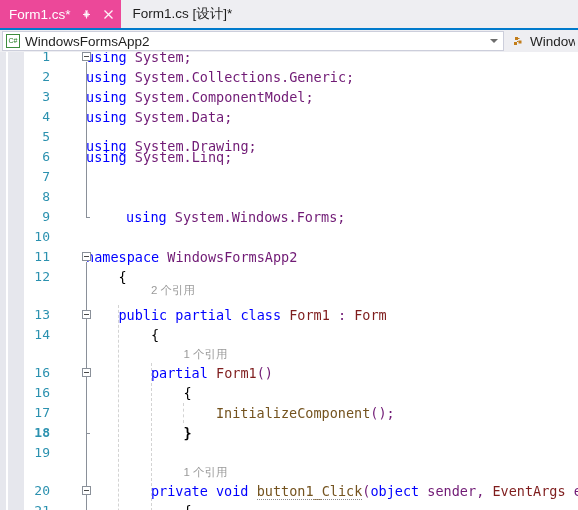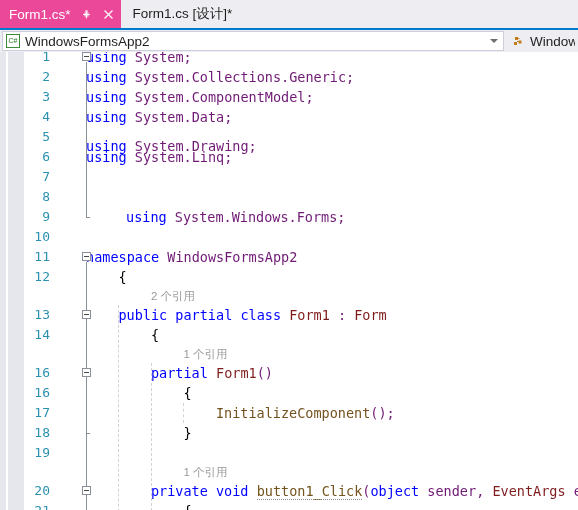--- a/index.html
+++ b/index.html
@@ -282,7 +282,7 @@
         <div class="row" style="top: 175px;"><span class="ln">10</span></div>
         <div class="row" style="top: 195px;"><span class="ln">11</span><span class="code" style="left: 86px;"><span class="kw">namespace</span><span class="txt"> WindowsFormsApp2</span></span></div>
         <div class="row" style="top: 215px;"><span class="ln">12</span><span class="code" style="left: 118.48px;"><span class="pun">{</span></span></div>
-        <div class="codelens" style="top: 235px; left: 150.96px;">2 个引用</div>
+        <div class="codelens" style="top: 229px; left: 150.96px;">2 个引用</div>
         <div class="row" style="top: 253px;"><span class="ln">13</span><span class="code" style="left: 118.48px;"><span class="kw">public partial class</span><span class="txt"> </span><span class="typ">Form1</span><span class="txt"> : </span><span class="typ">Form</span></span></div>
         <div class="row" style="top: 273px;"><span class="ln">14</span><span class="code" style="left: 150.96px;"><span class="pun">{</span></span></div>
         <div class="codelens" style="top: 293px; left: 183.44px;">1 个引用</div>

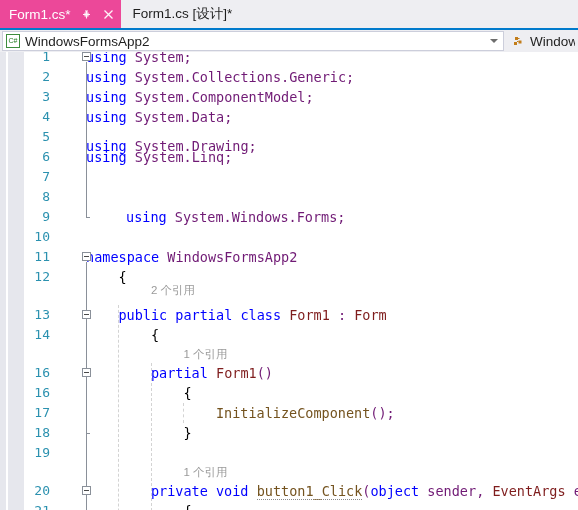--- a/index.html
+++ b/index.html
@@ -289,7 +289,7 @@
         <div class="row" style="top: 311px;"><span class="ln">16</span><span class="code" style="left: 150.96px;"><span class="kw">partial</span><span class="txt"> </span><span class="typ">Form1</span><span class="txt">()</span></span></div>
         <div class="row" style="top: 331px;"><span class="ln">16</span><span class="code" style="left: 183.44px;"><span class="pun">{</span></span></div>
         <div class="row" style="top: 351px;"><span class="ln">17</span><span class="code" style="left: 215.92px;"><span class="mth">InitializeComponent</span><span class="txt">();</span></span></div>
-        <div class="row" style="top: 371px;"><span class="ln">18</span><span class="code" style="left: 183.44px;"><span class="pun">}</span></span></div>
+        <div class="row" style="top: 371px; font-weight: bold;"><span class="ln">18</span><span class="code" style="left: 183.44px;"><span class="pun">}</span></span></div>
         <div class="row" style="top: 391px;"><span class="ln">19</span></div>
         <div class="codelens" style="top: 411px; left: 183.44px;">1 个引用</div>
         <div class="row" style="top: 429px; padding-left: 36px;"><span class="ln">20</span><span class="code" style="left: 150.96px;"><span class="kw">private void</span><span class="txt"> </span><span class="mth rename-underline">button1_Click</span><span class="txt">(</span><span class="kw">object</span><span class="txt"> sender, </span><span class="typ">EventArgs</span><span class="txt"> e)</span></span></div>

